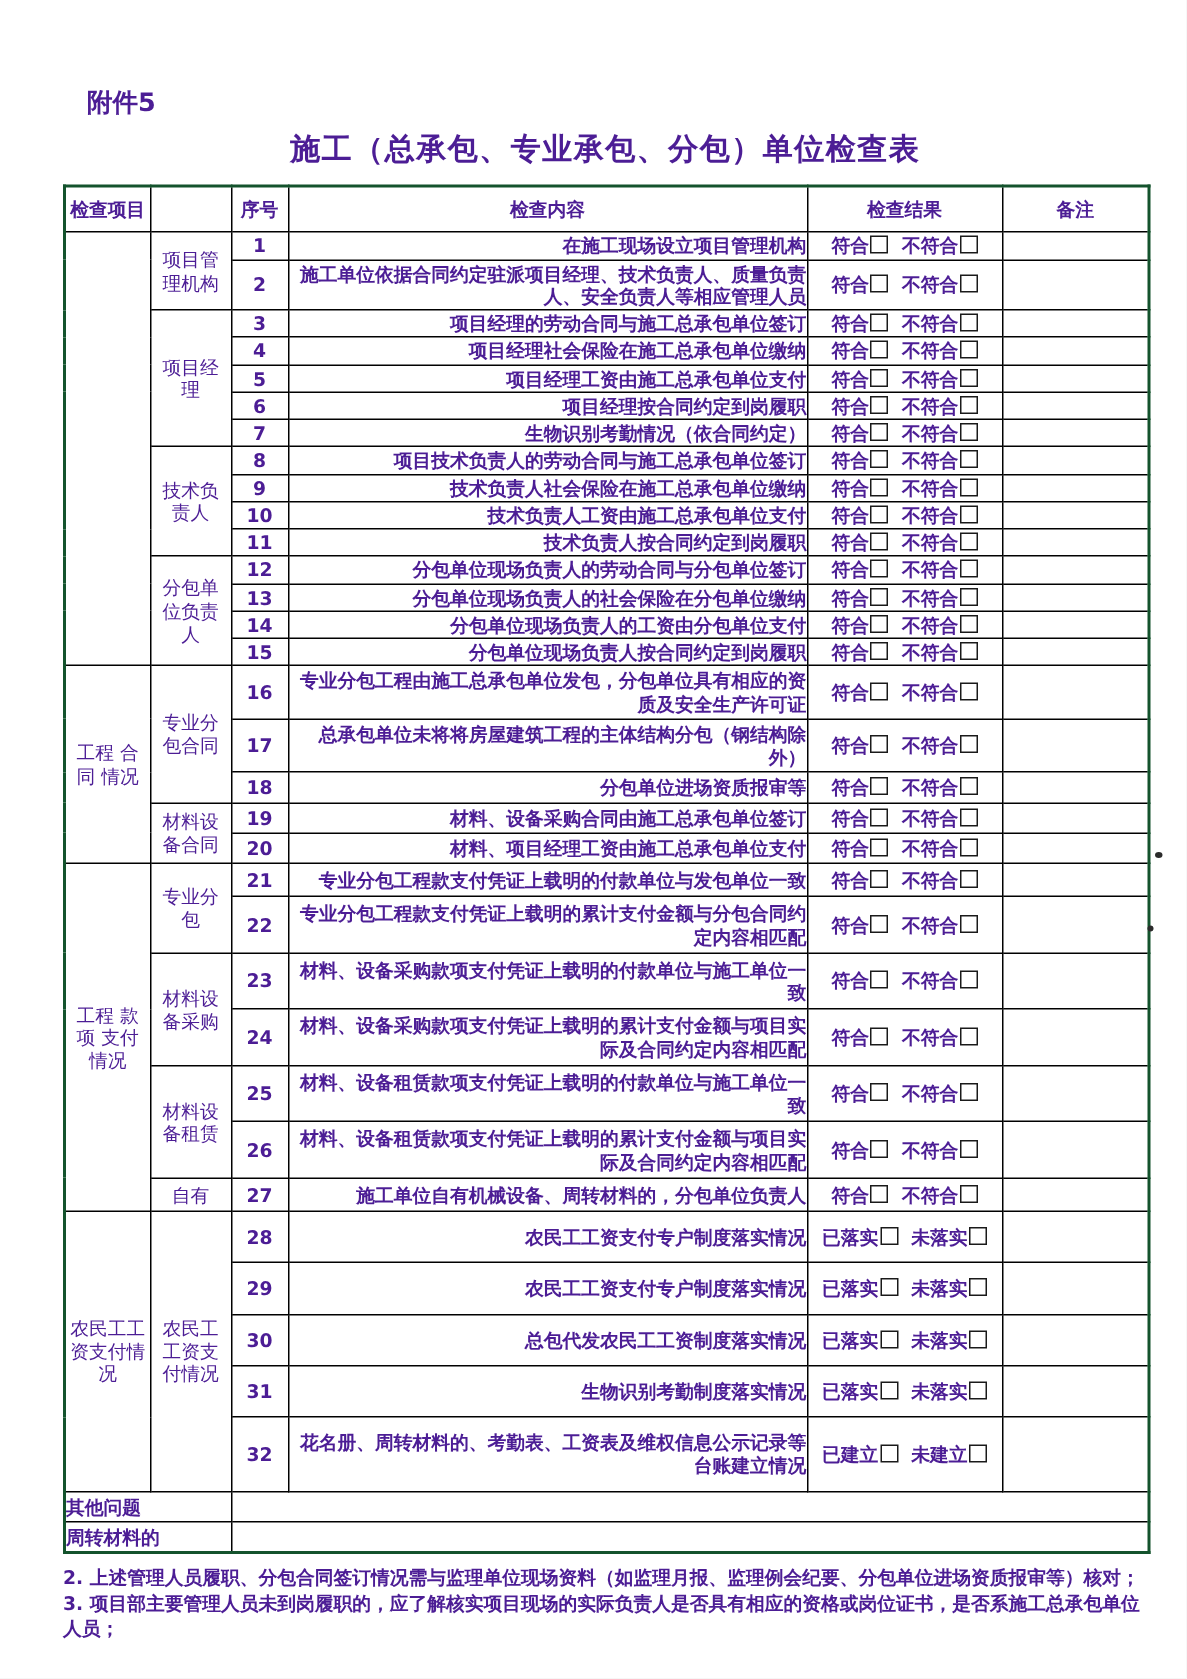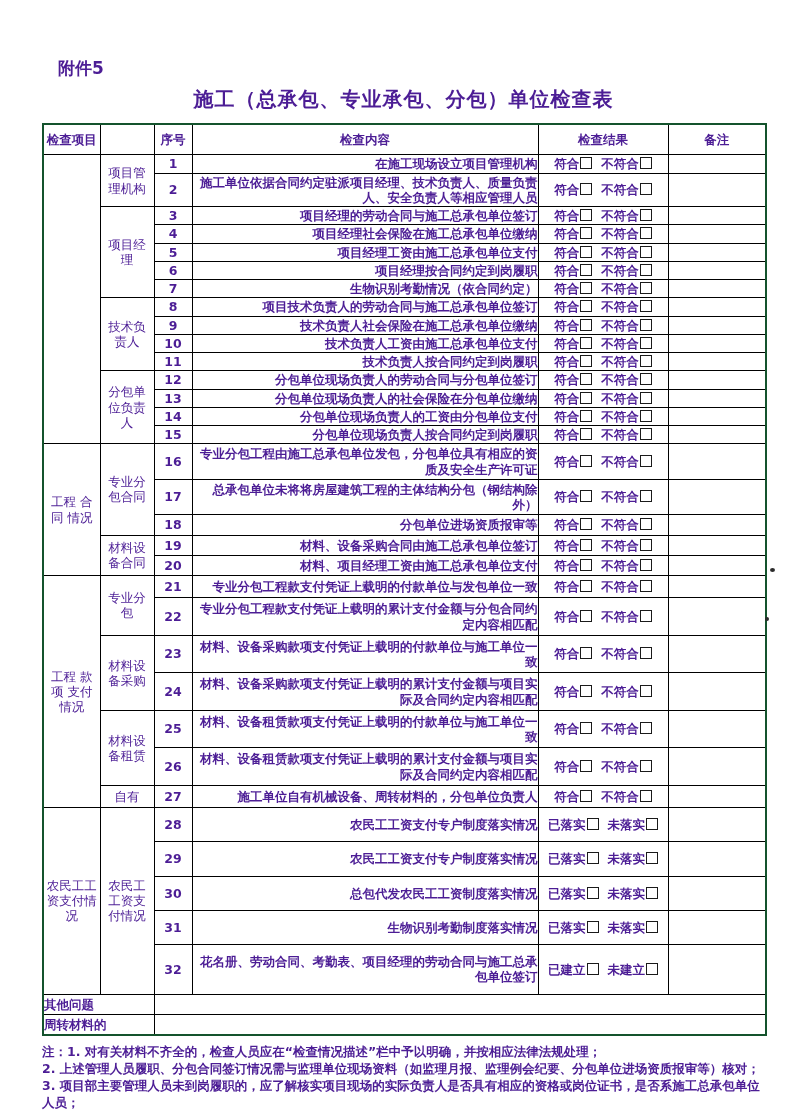--- a/index.html
+++ b/index.html
@@ -293,7 +293,7 @@
         </tr>
         <tr class="s3">
           <td class="no-cell">32</td>
-          <td class="content-cell">花名册、劳动合同、考勤表、项目经理的劳动合同与施工总承包单位签订</td>
+          <td class="content-cell">花名册、周转材料的、考勤表、工资表及维权信息公示记录等台账建立情况</td>
           <td class="result-cell"><span class="opt"><span>已建立</span><span class="cb"></span></span><span class="opt"><span>未建立</span><span class="cb"></span></span></td>
           <td class="remark-cell"></td>
         </tr>

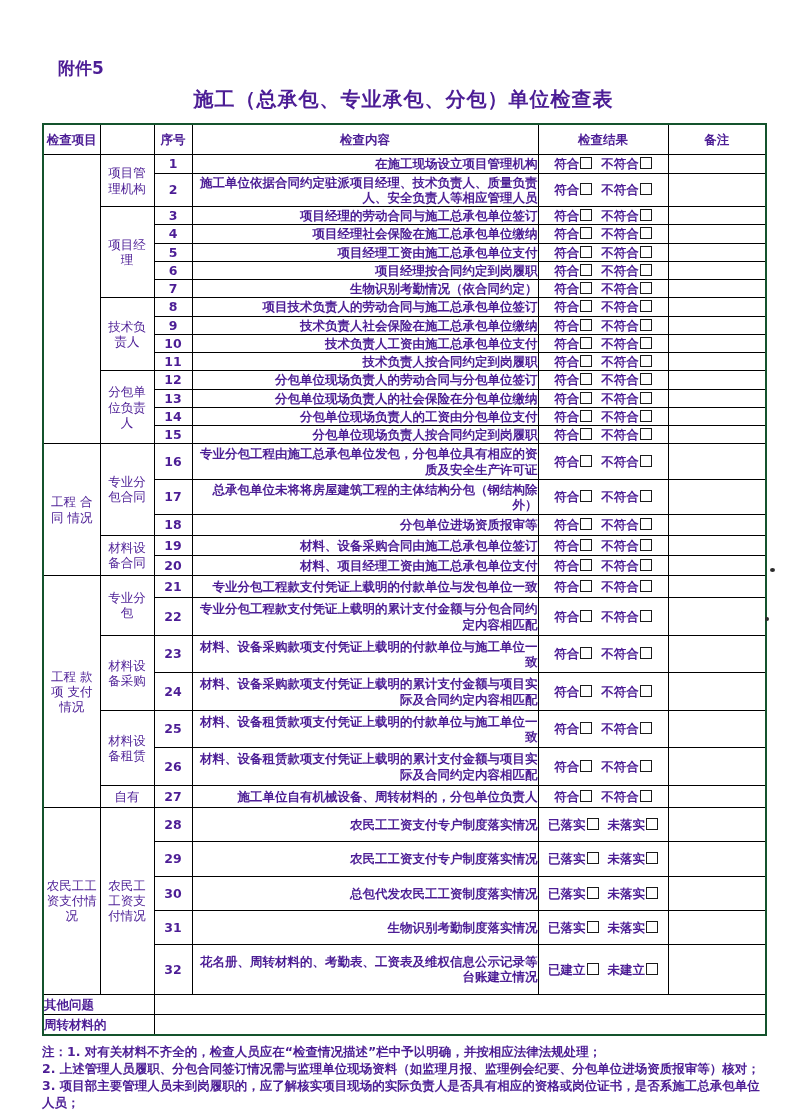--- a/index.html
+++ b/index.html
@@ -309,7 +309,6 @@
   </table>
 
   <div class="notes">
-    <div>注：1. 对有关材料不齐全的，检查人员应在“检查情况描述”栏中予以明确，并按相应法律法规处理；</div>
     <div>2. 上述管理人员履职、分包合同签订情况需与监理单位现场资料（如监理月报、监理例会纪要、分包单位进场资质报审等）核对；</div>
     <div>3. 项目部主要管理人员未到岗履职的，应了解核实项目现场的实际负责人是否具有相应的资格或岗位证书，是否系施工总承包单位人员；</div>
 

